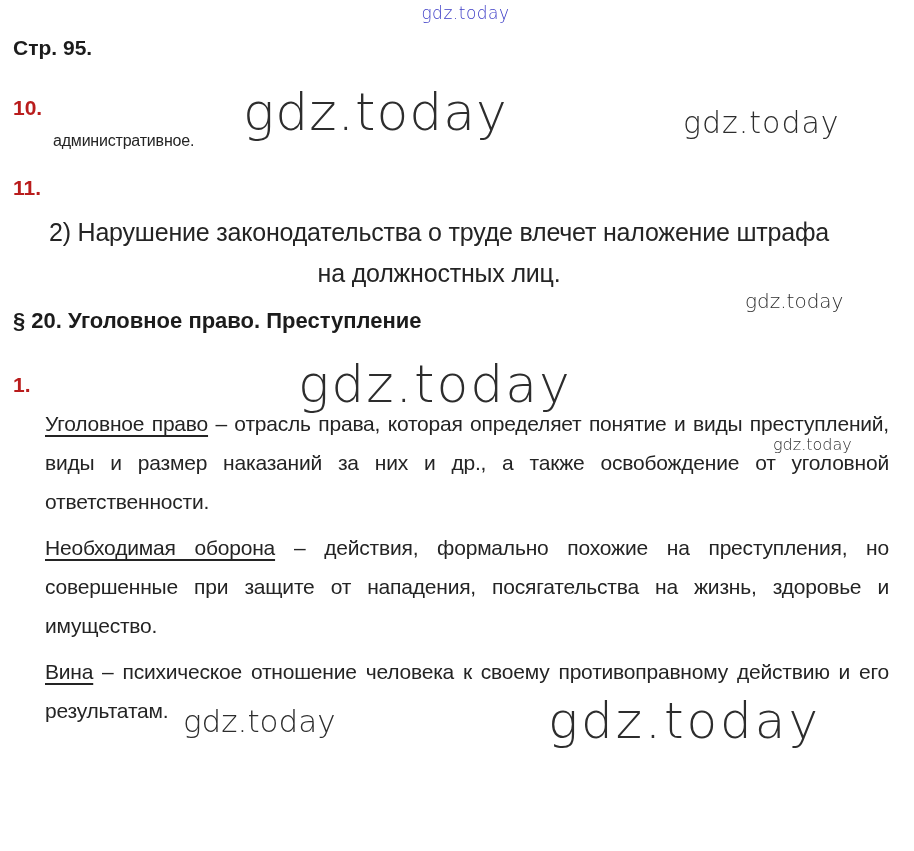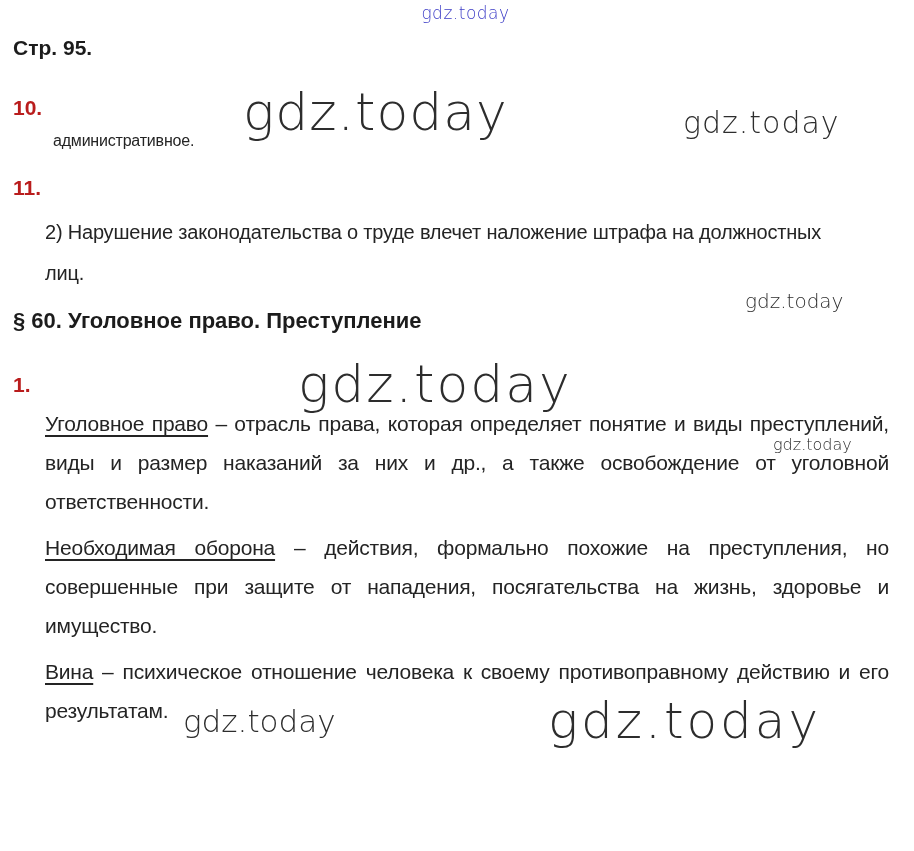--- a/index.html
+++ b/index.html
@@ -68,8 +68,9 @@
     left: 45px;
     width: 788px;
     line-height: 41px;
-    font-size: 20px;
+    font-size: 25px;
     letter-spacing: -0.2px;
+    text-align: center;
   }
 
   .defs {

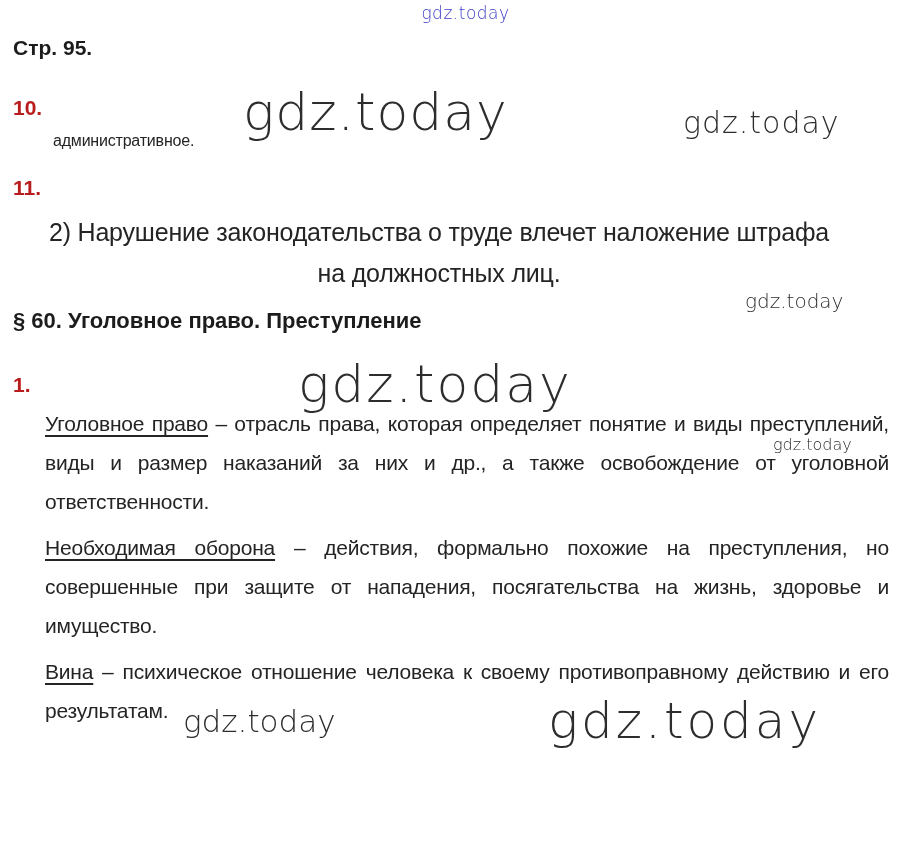--- a/index.html
+++ b/index.html
@@ -131,7 +131,7 @@
   <div class="abs task-num" style="top:176px">11.</div>
   <div class="abs task11-par">2) Нарушение законодательства о труде влечет наложение штрафа на должностных лиц.</div>
 
-  <div class="abs heading">§ 60. Уголовное право. Преступление</div>
+  <div class="abs heading">§ 20. Уголовное право. Преступление</div>
 
   <div class="abs task-num" style="top:373px">1.</div>
 

